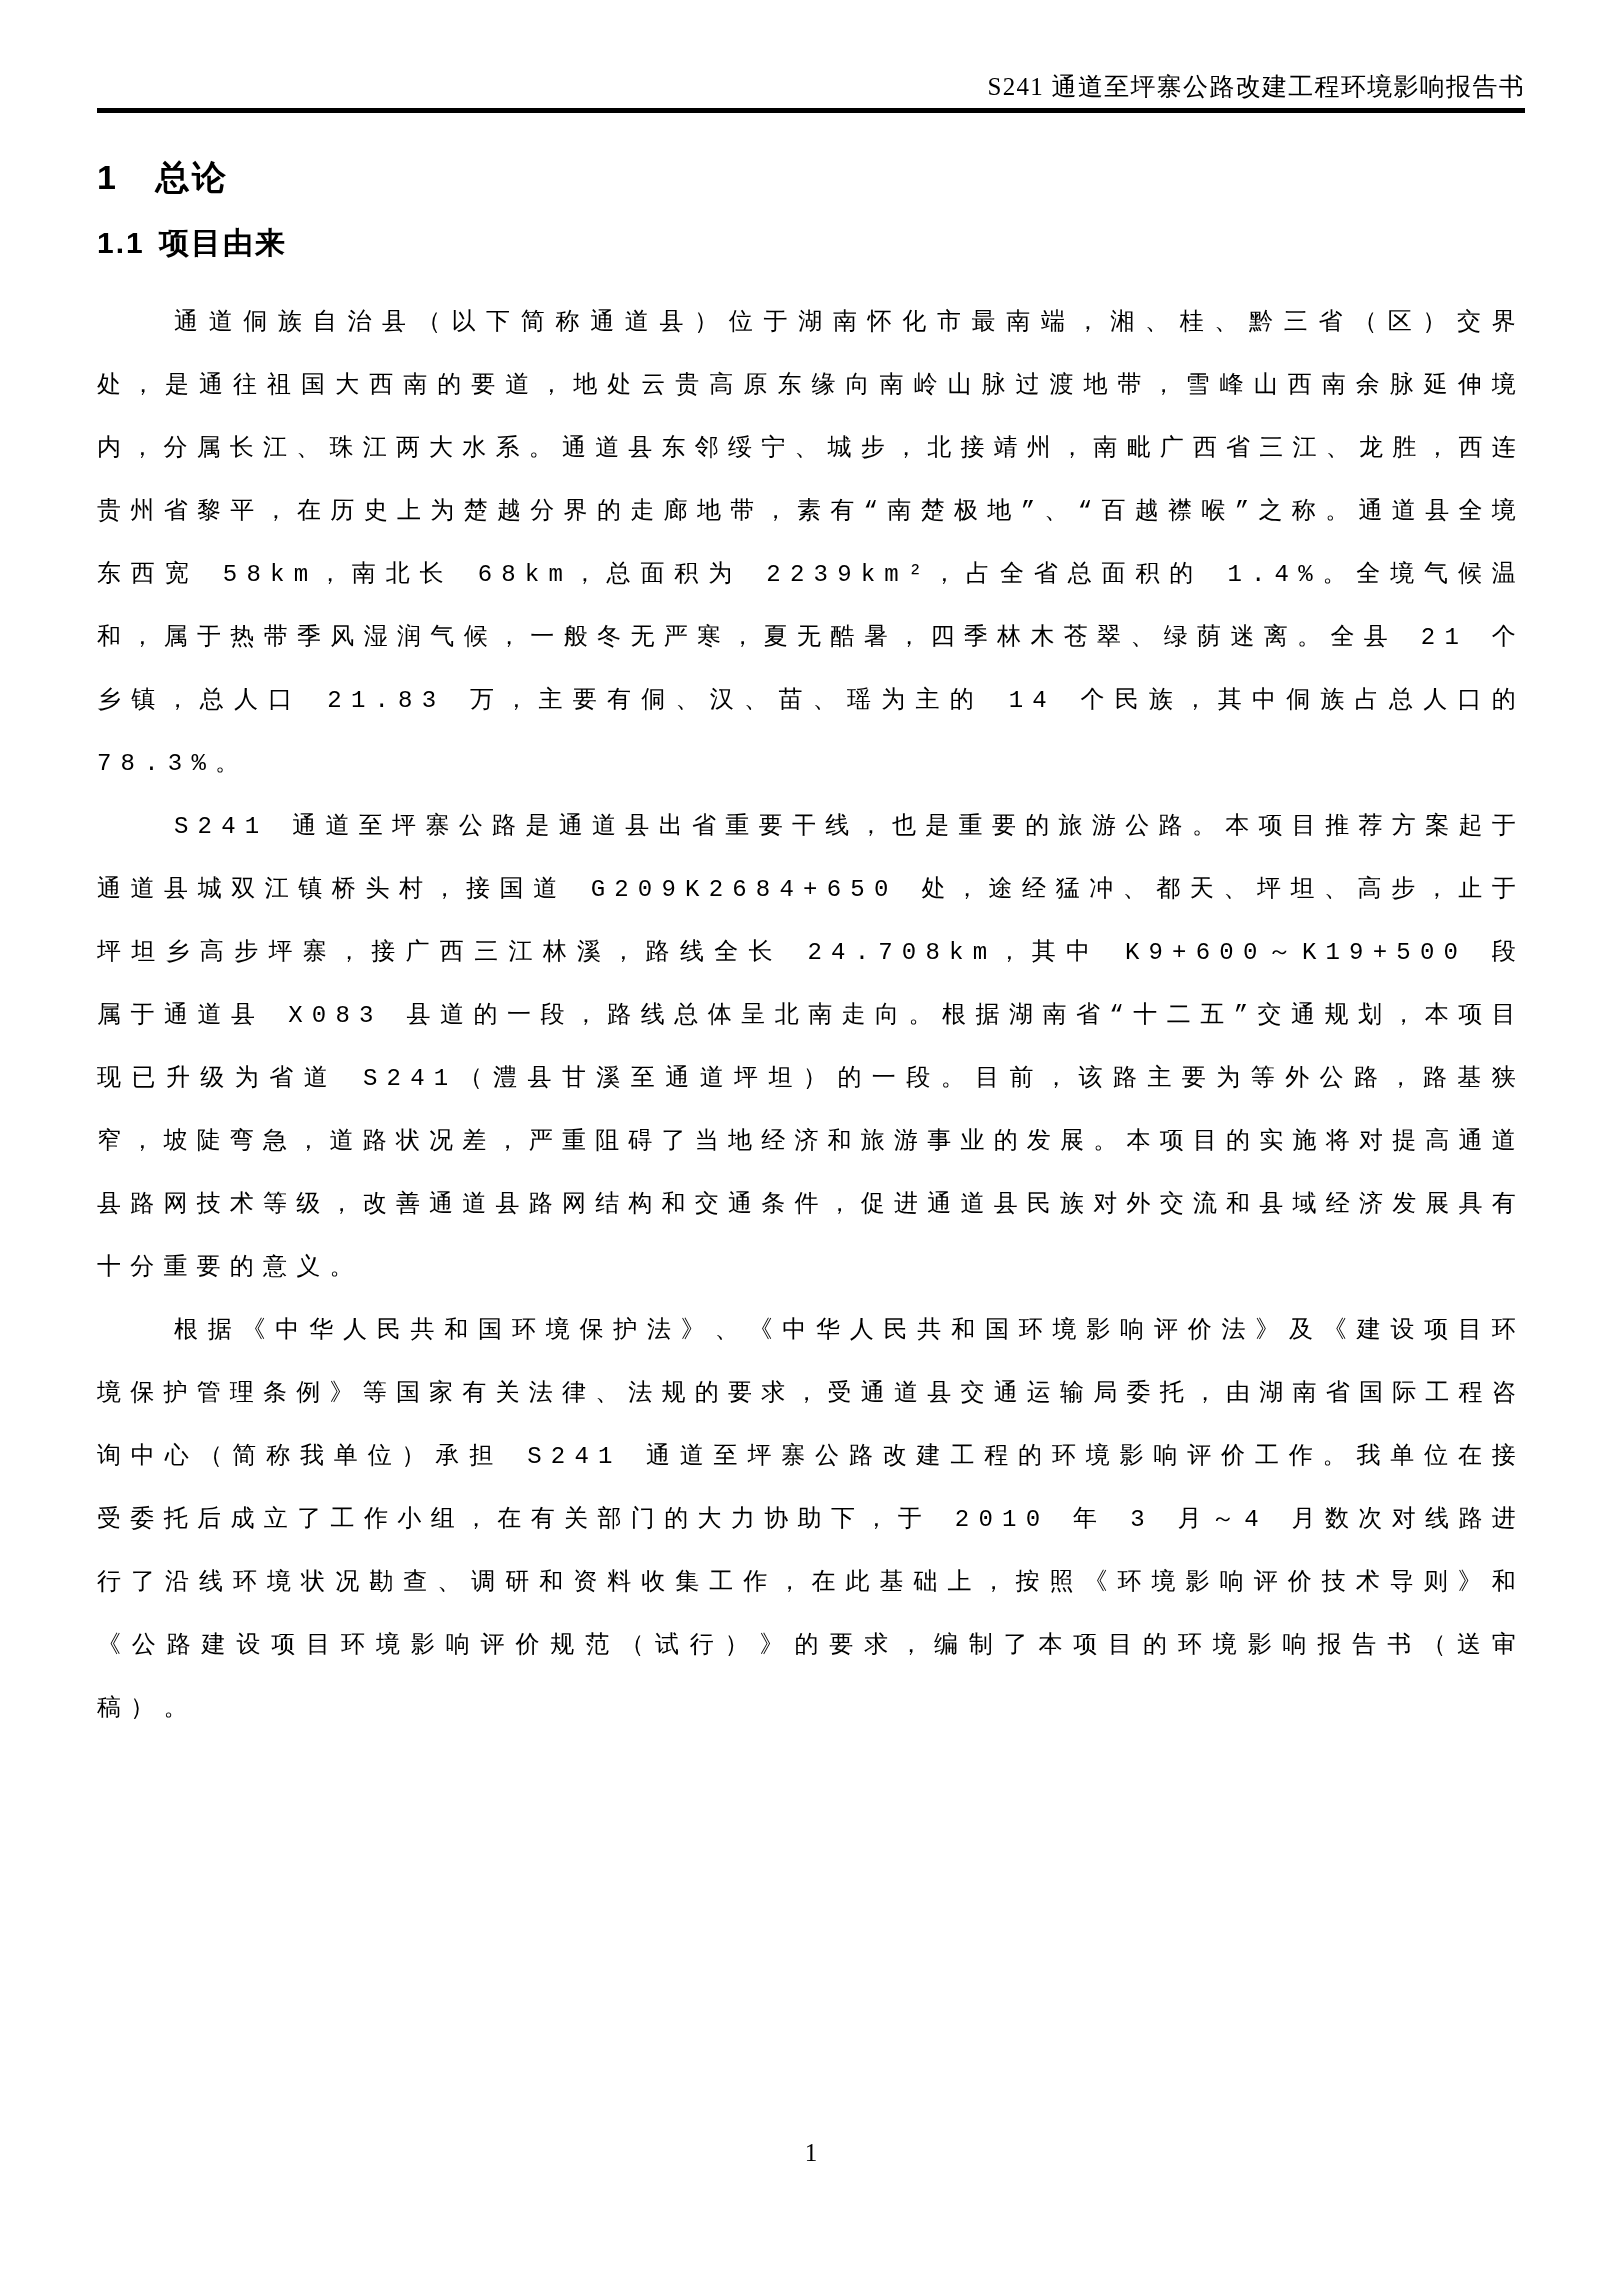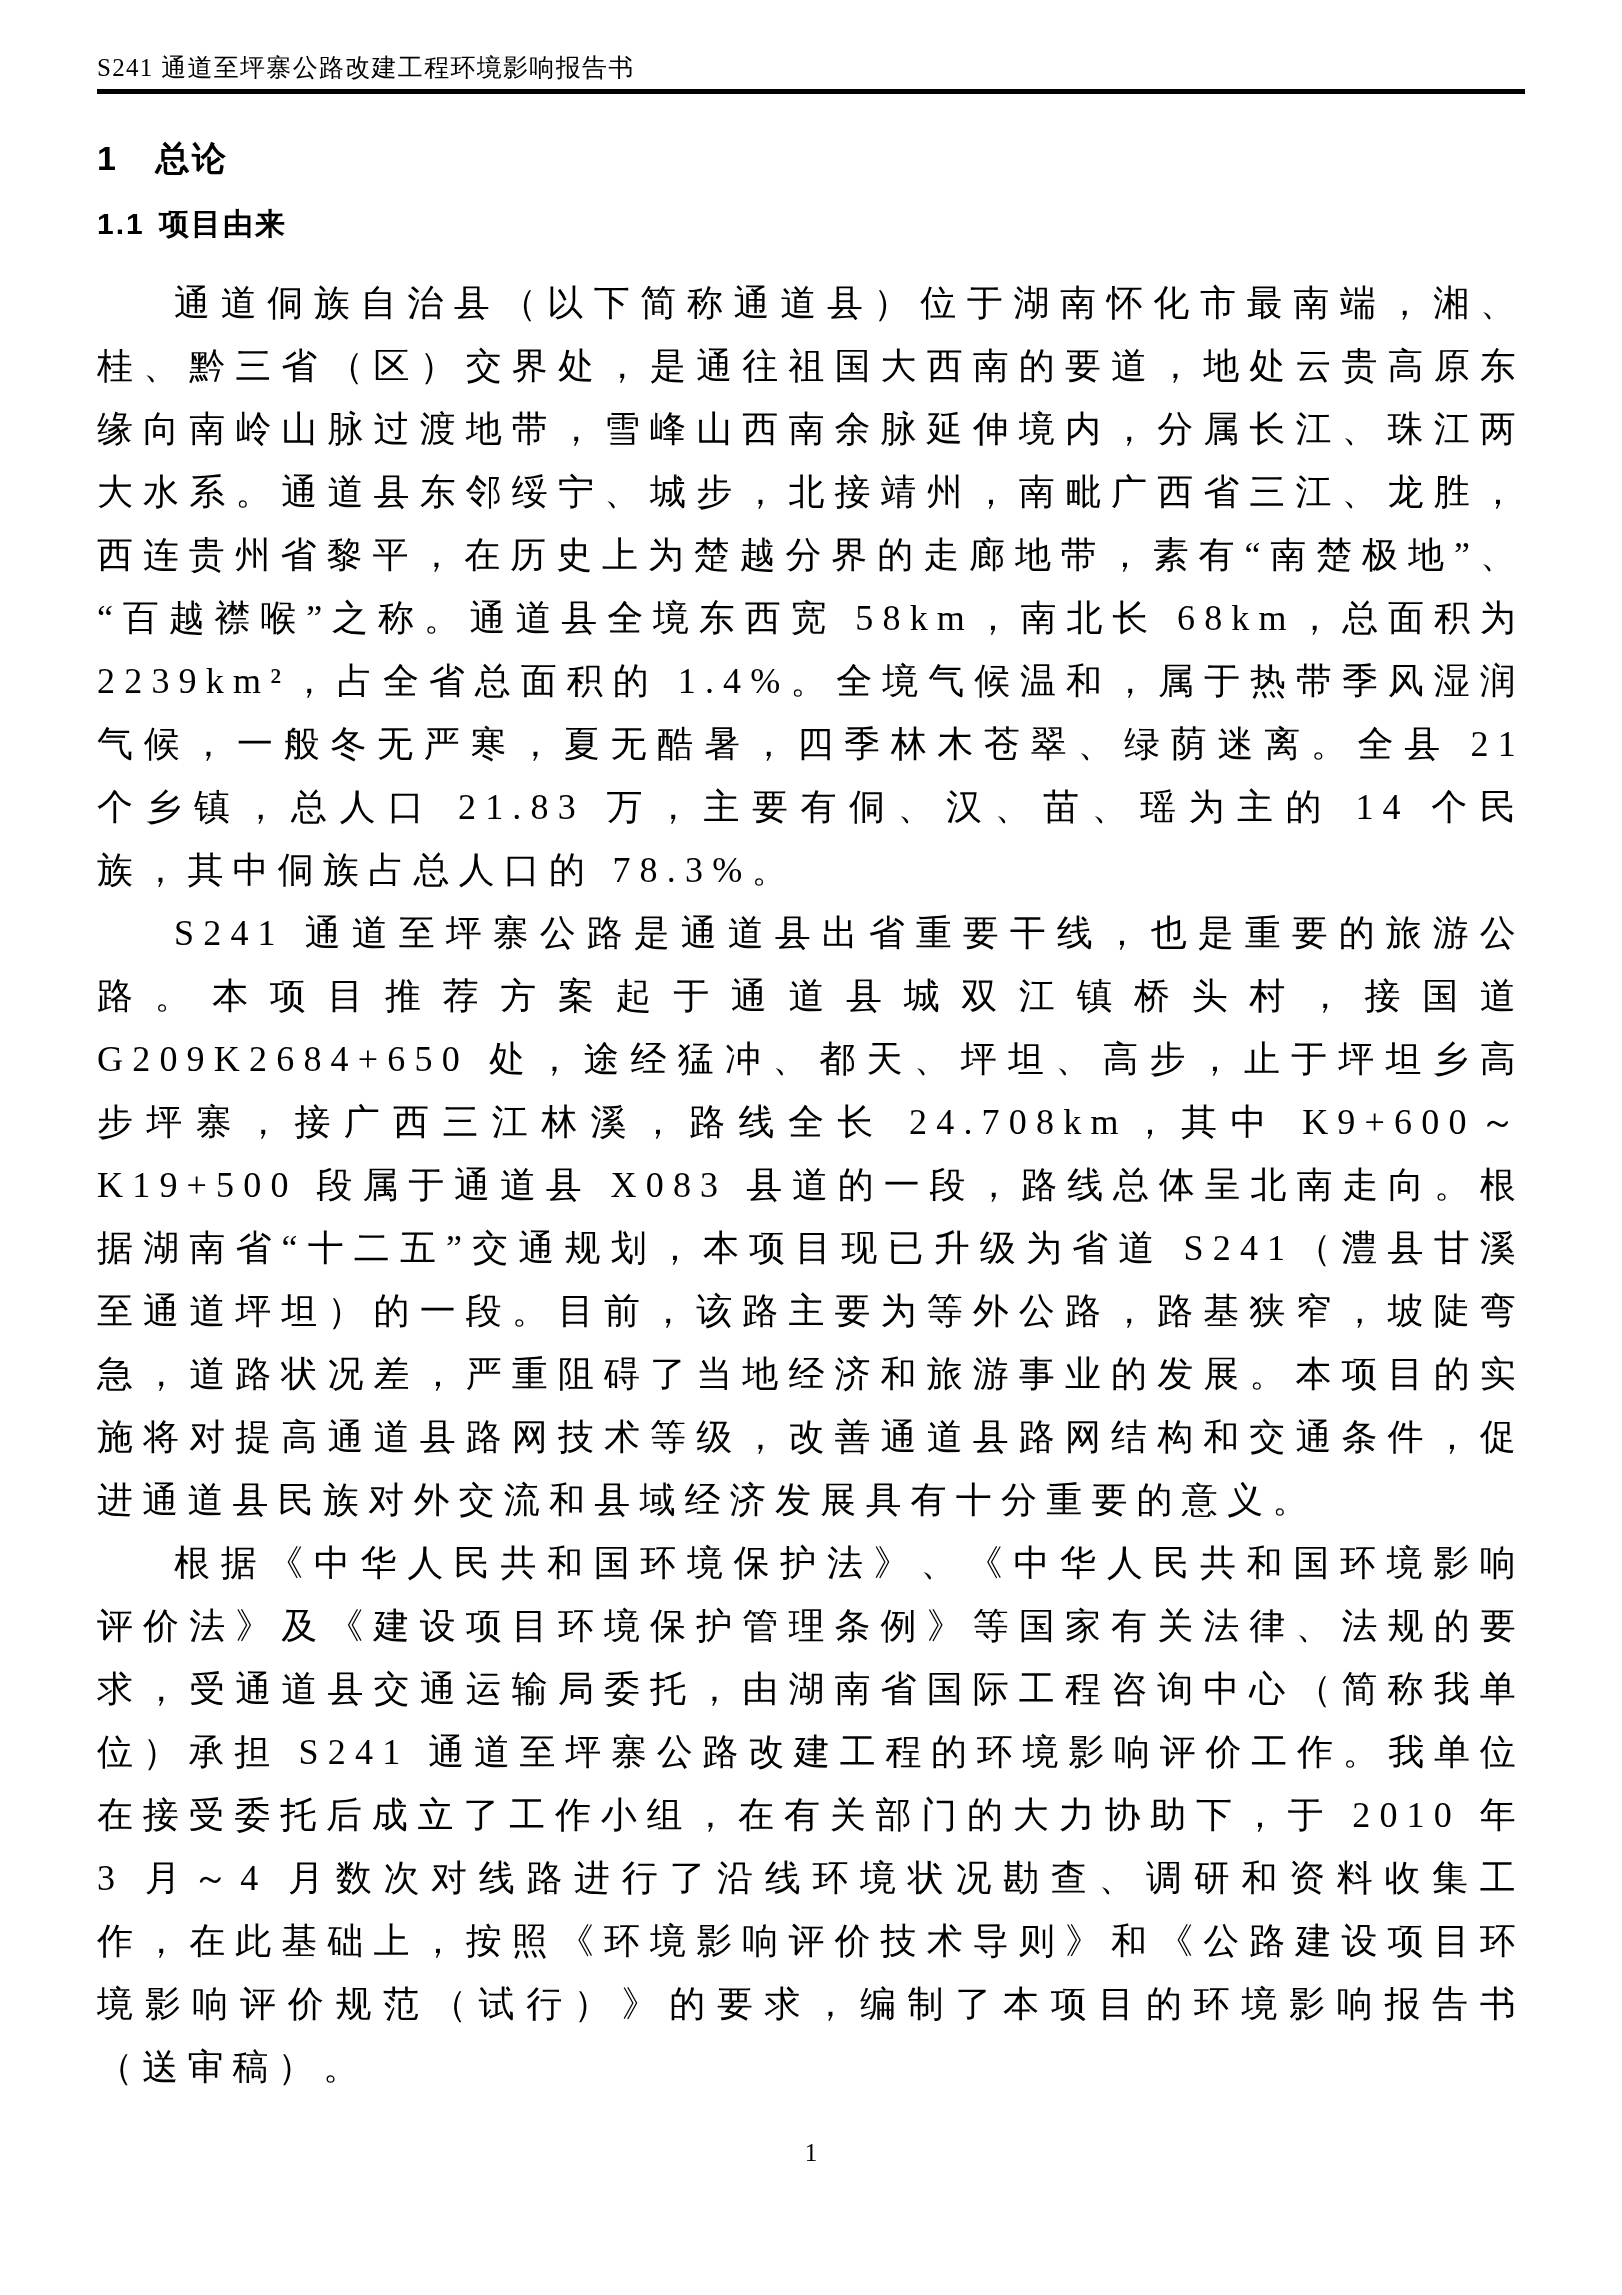--- a/index.html
+++ b/index.html
@@ -18,7 +18,8 @@
   }
   
   .doc-header {
-    padding-top: 54px;
+    padding-top: 73px;
+    text-align: right;
     font-size: 25px;
     letter-spacing: 1.3px;
     line-height: 1.1;

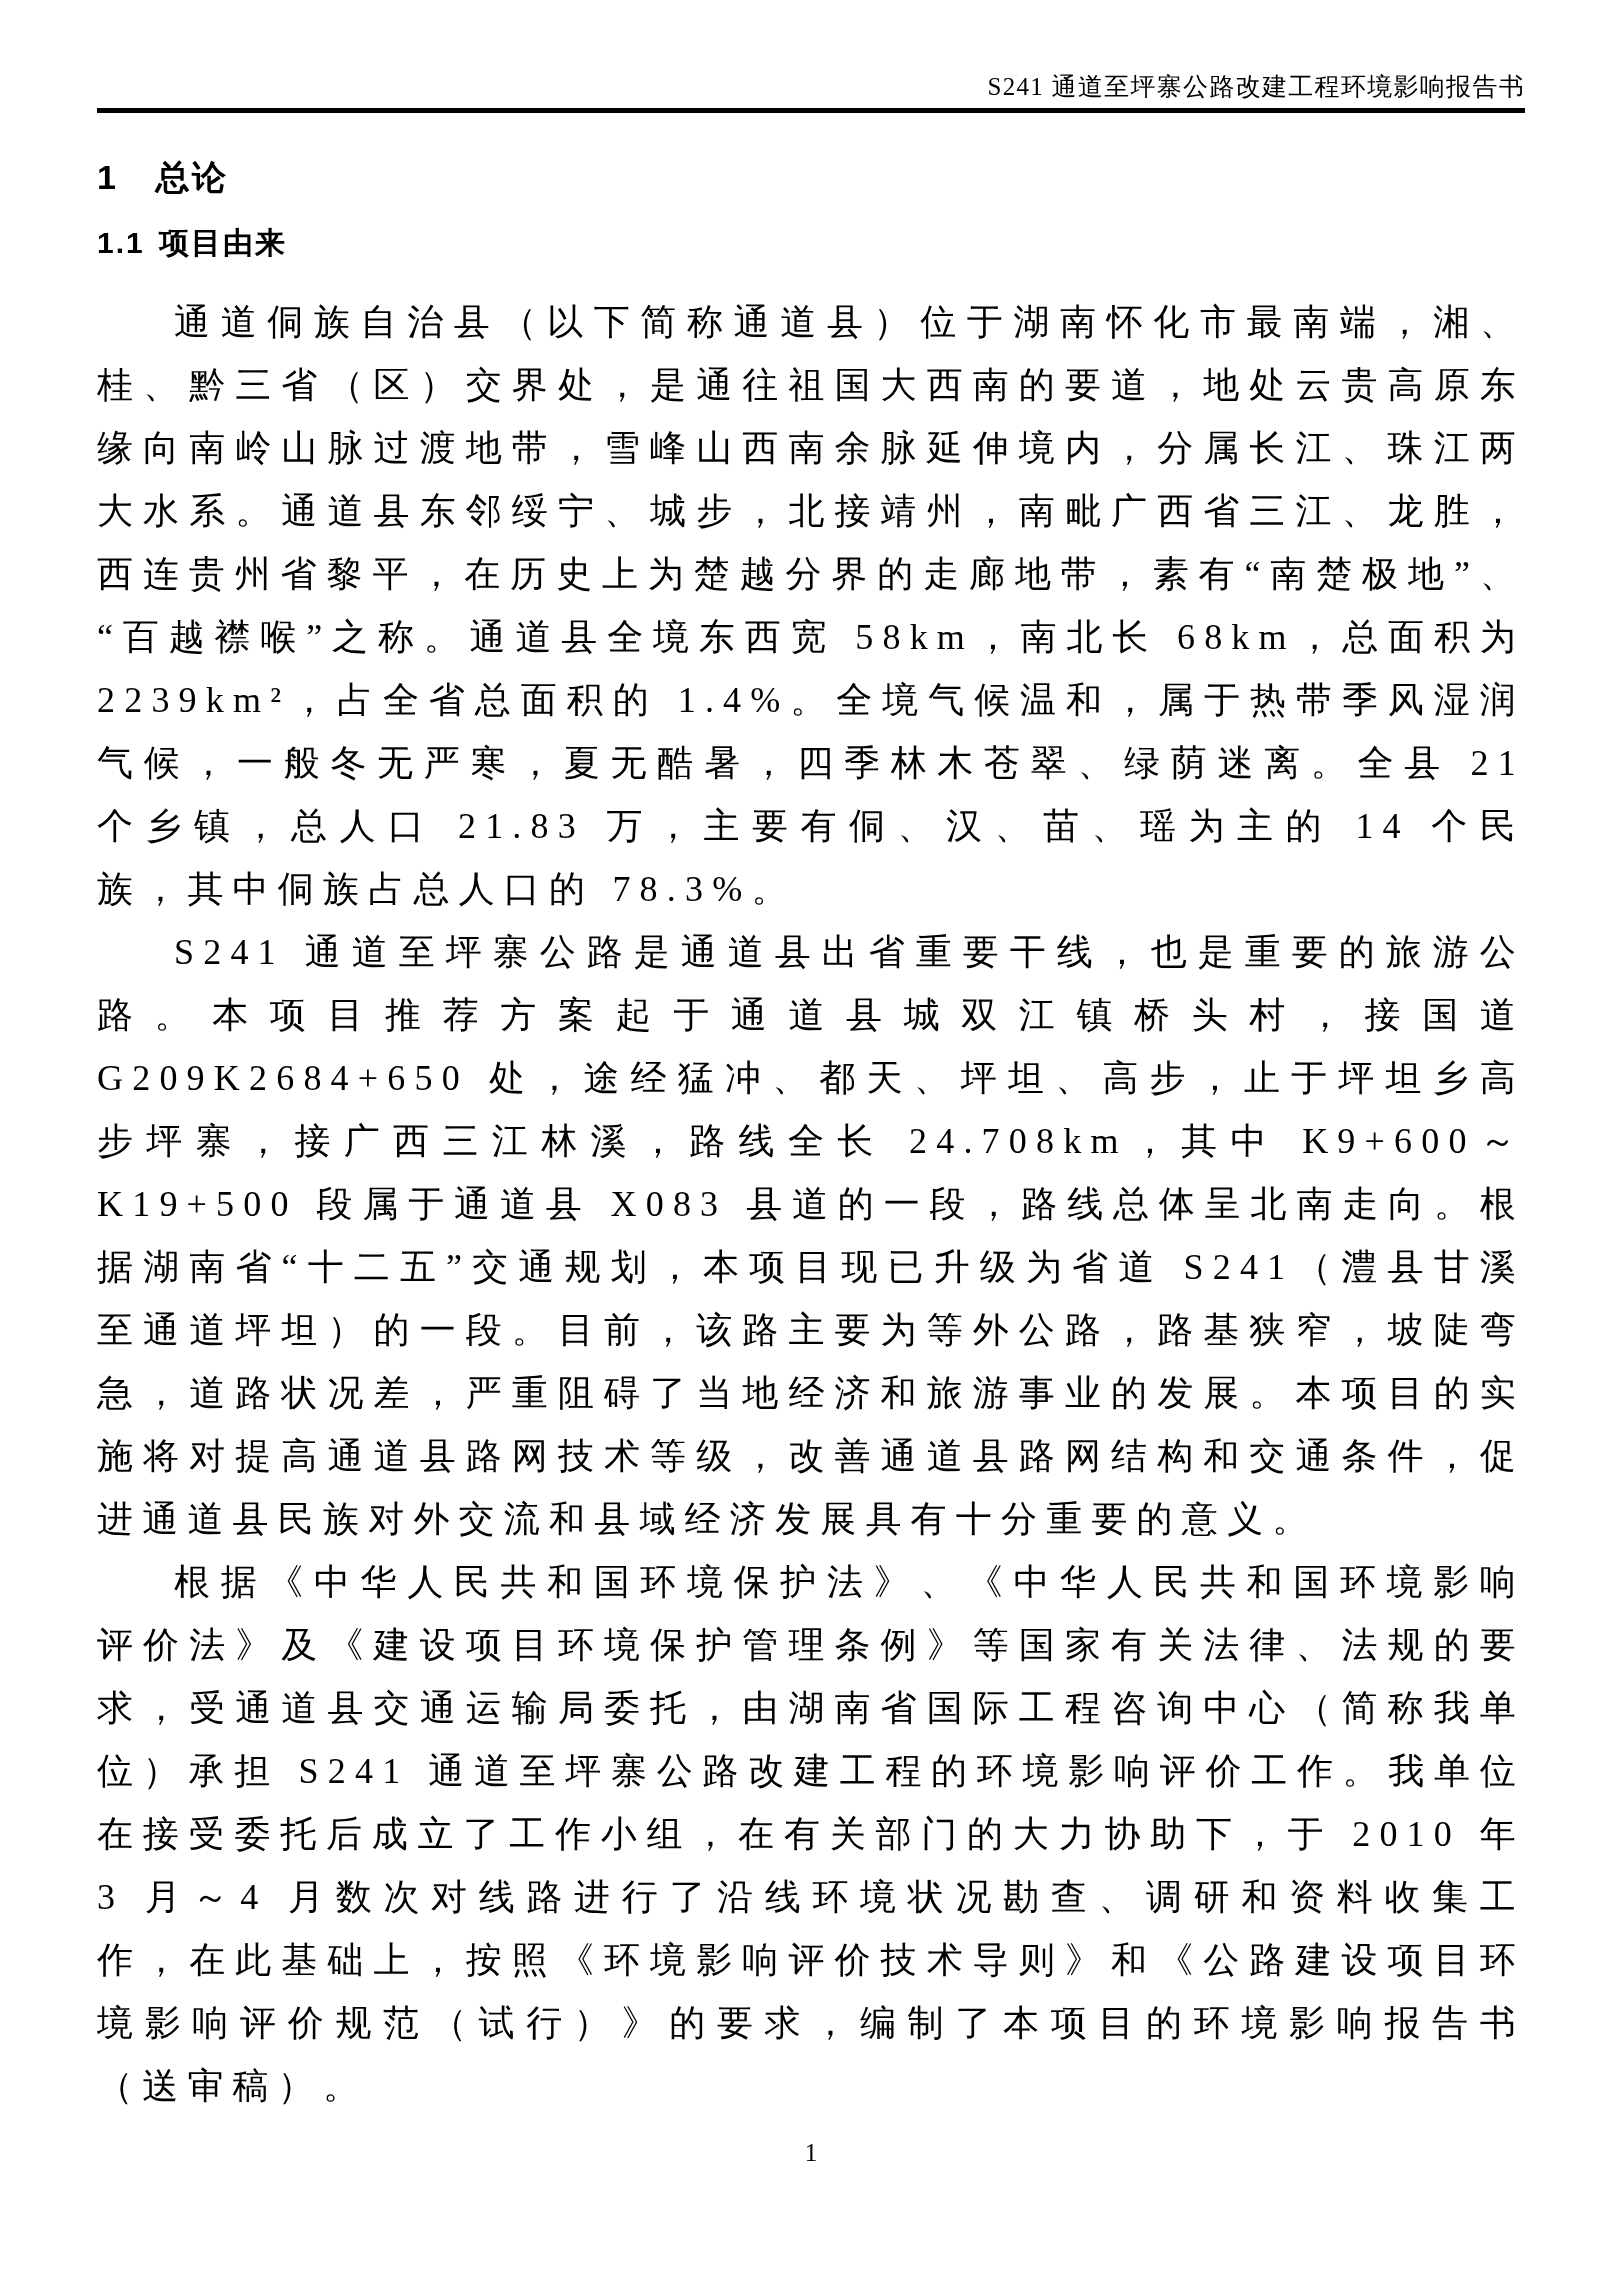--- a/index.html
+++ b/index.html
@@ -50,11 +50,12 @@
     margin-top: 30px;
   }
   .body-text p {
-    font-size: 36px;
+    font-size: 24px;
     line-height: 63px;
     letter-spacing: 9.2px;
     text-align: justify;
     text-indent: 77px;
+    font-family: Liberation Mono, monospace;
   }
   
   .doc-footer {

